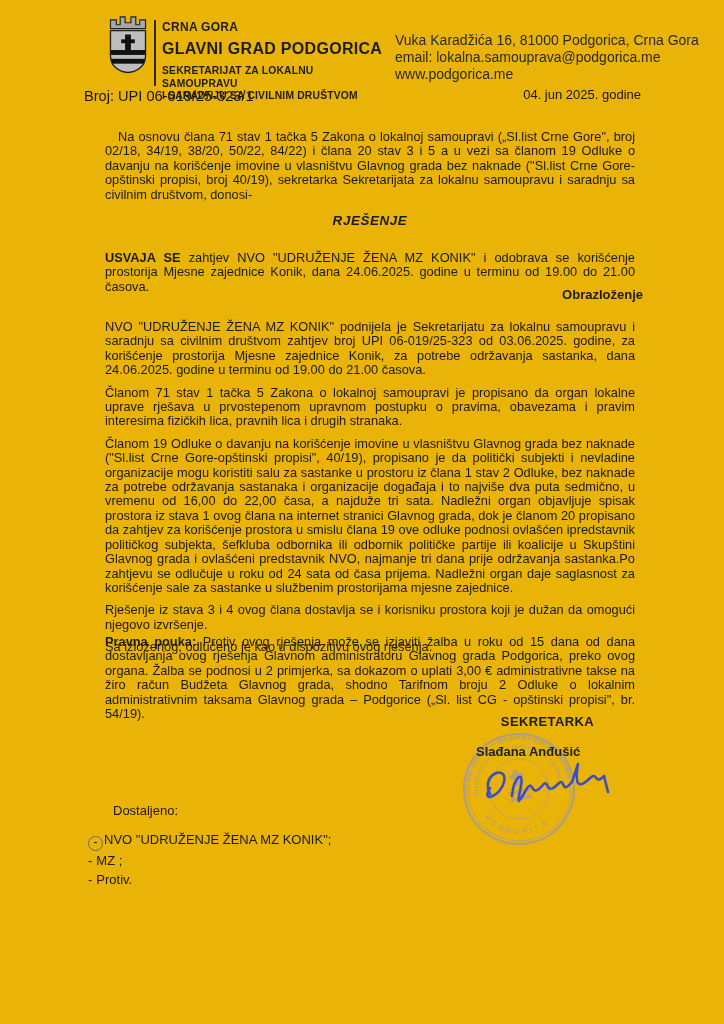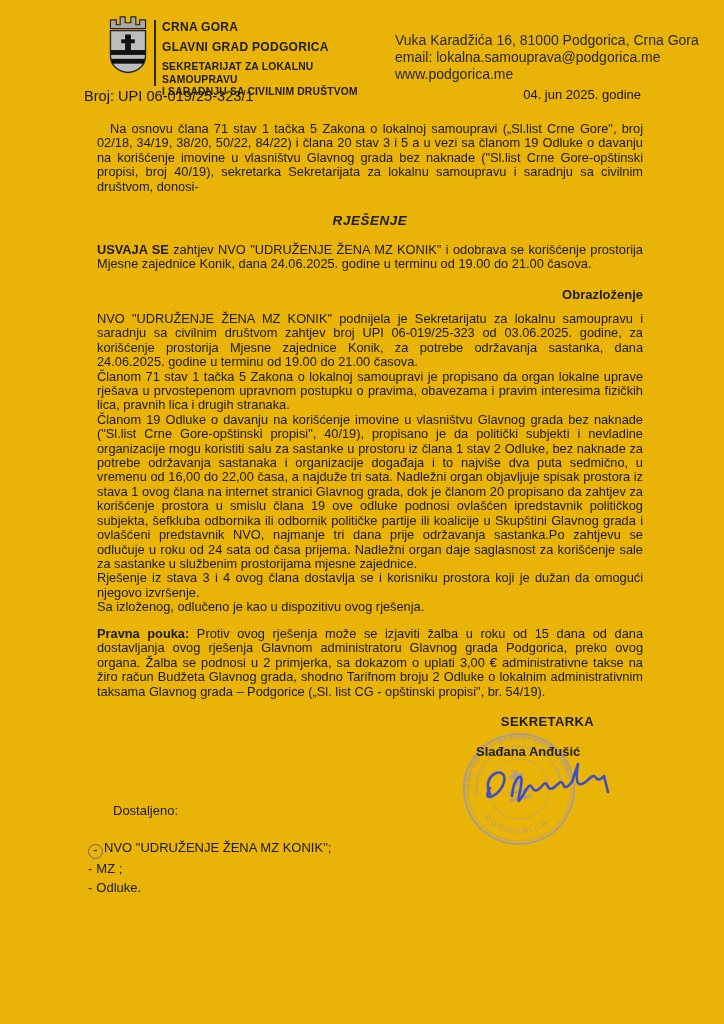--- a/index.html
+++ b/index.html
@@ -13,7 +13,7 @@
   .hdr-divider{position:absolute;left:154px;top:20px;width:2px;height:66px;background:#2a2a2a;}
   .org{position:absolute;left:162px;top:20px;width:230px;}
   .org-l1{font-size:12px;font-weight:700;letter-spacing:.3px;margin-bottom:6px;}
-  .org-l2{font-size:12px;font-weight:700;letter-spacing:.3px;margin-bottom:7px;}
+  .org-l2{font-size:16px;font-weight:700;letter-spacing:.3px;margin-bottom:7px;}
   .org-l3{font-size:10.3px;font-weight:700;letter-spacing:.2px;line-height:12.5px;}
   .contact{position:absolute;left:395px;top:32px;width:320px;font-size:14px;line-height:16.8px;color:#2a2a2a;}
   .doc-number{position:absolute;left:84px;top:88px;font-size:14.6px;color:#151515;}

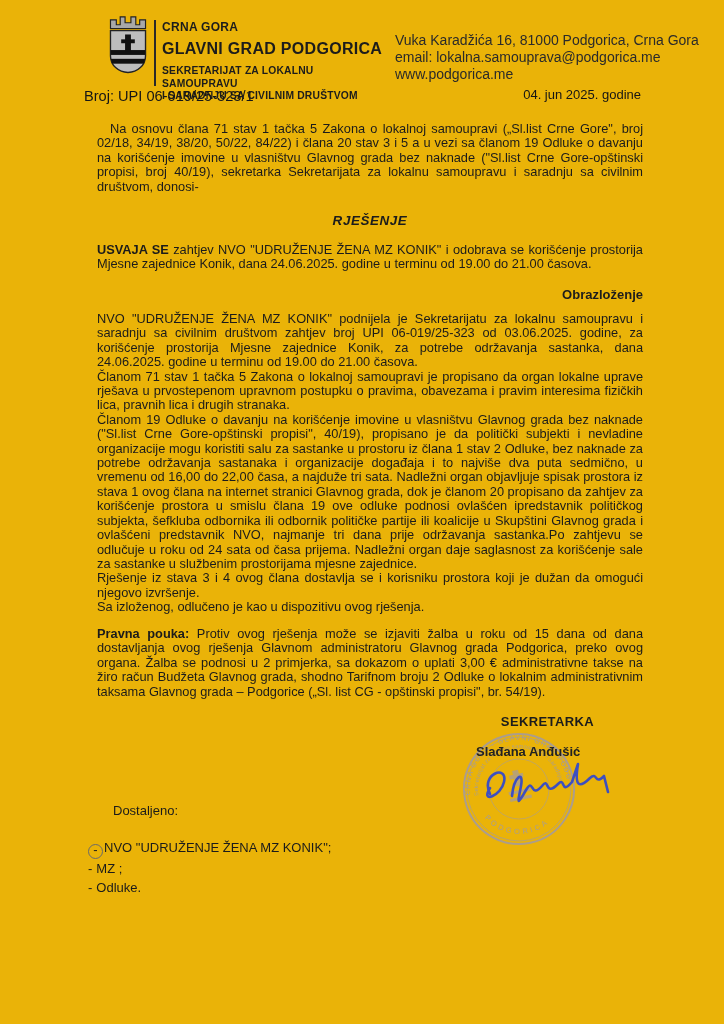--- a/index.html
+++ b/index.html
@@ -20,7 +20,7 @@
   .doc-date{position:absolute;left:455px;top:87px;width:186px;text-align:right;font-size:13px;color:#151515;}
   
   .bodycol{position:absolute;left:97px;width:546px;font-size:12.8px;line-height:14.4px;text-align:justify;color:#1b1b1b;}
-  .bodycol p{margin:0;}
+  .bodycol p{margin:8px;}
   .intro{top:122px;}
   .intro p{text-indent:13px;}
   .title{position:absolute;left:97px;top:213px;width:546px;text-align:center;font-size:13.4px;font-weight:700;letter-spacing:.6px;font-style:italic;}

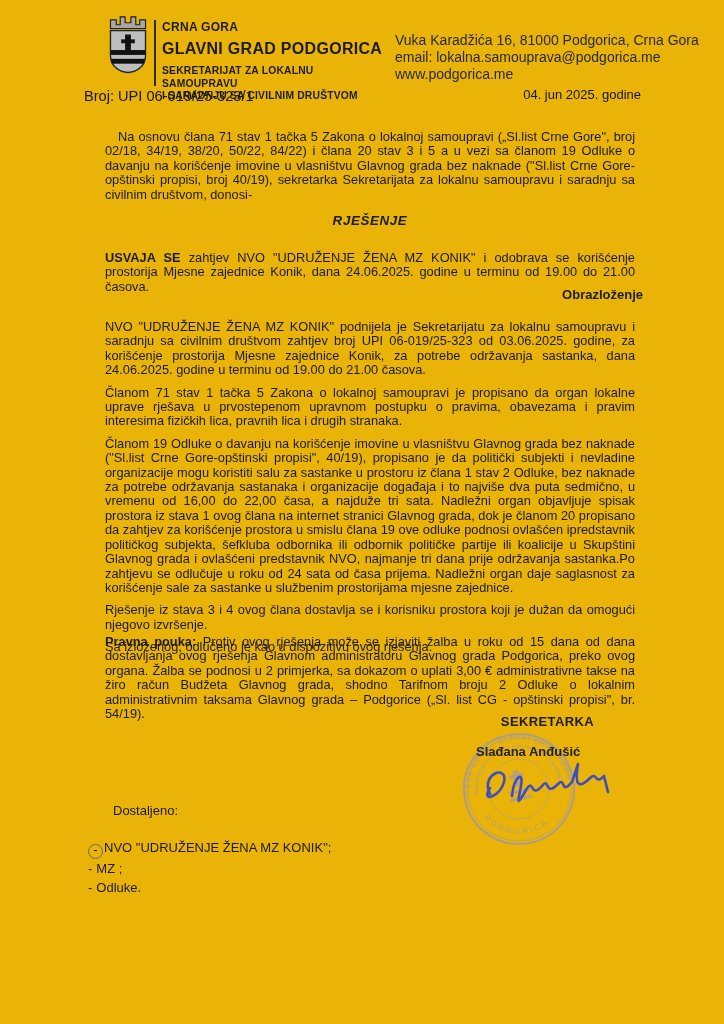--- a/index.html
+++ b/index.html
@@ -36,7 +36,7 @@
   .sig-scribble{position:absolute;left:468px;top:752px;width:160px;height:84px;z-index:3;}
   
   .delivery{position:absolute;left:88px;top:801px;font-size:13px;line-height:19px;color:#1b1b1b;}
-  .delivery-label{margin-left:25px;margin-bottom:18px;}
+  .delivery-label{margin-left:25px;margin-bottom:10px;}
   .delivery-row{white-space:nowrap;}
   .pen-circle{display:inline-block;width:13px;height:13px;border:1.6px solid #6a6a6a;border-radius:50%;text-align:center;line-height:10px;margin-right:1px;vertical-align:-2px;}
   .dash{display:inline-block;margin-right:4px;}

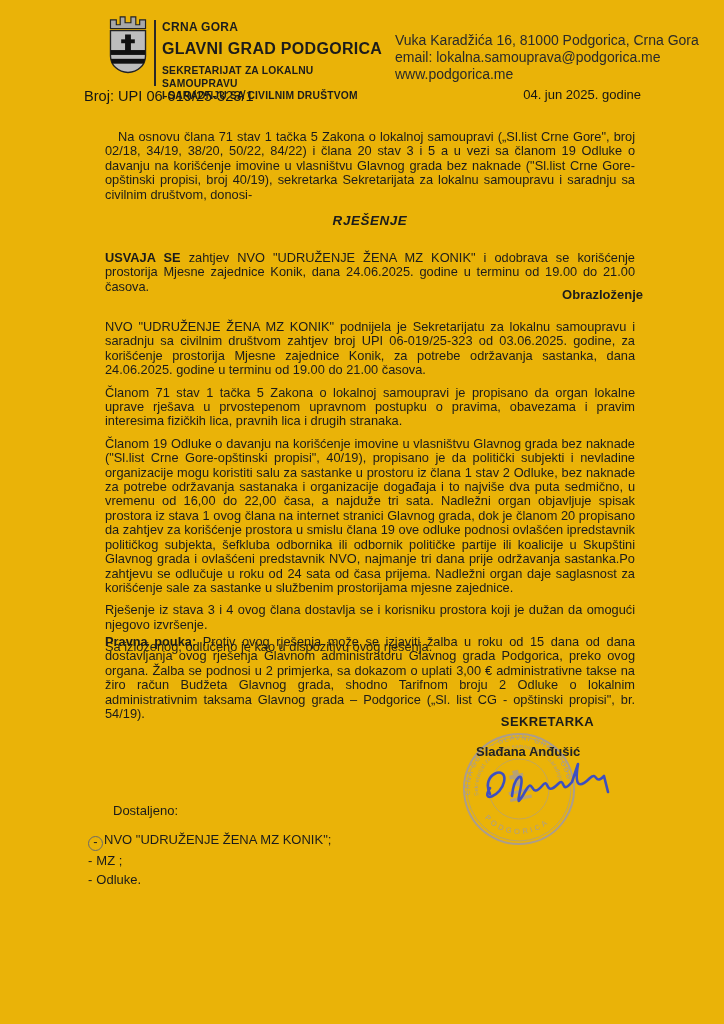--- a/index.html
+++ b/index.html
@@ -147,7 +147,7 @@
     <div class="delivery-label">Dostaljeno:</div>
     <div class="delivery-row"><span class="pen-circle">-</span><span>NVO "UDRUŽENJE ŽENA MZ KONIK";</span></div>
     <div class="delivery-row"><span class="dash">-</span><span>MZ ;</span></div>
-    <div class="delivery-row"><span class="dash">-</span><span>Odluke.</span></div>
+    <div class="delivery-row"><span class="dash">-</span><span>Protiv.</span></div>
   </div>
 
 </div>

